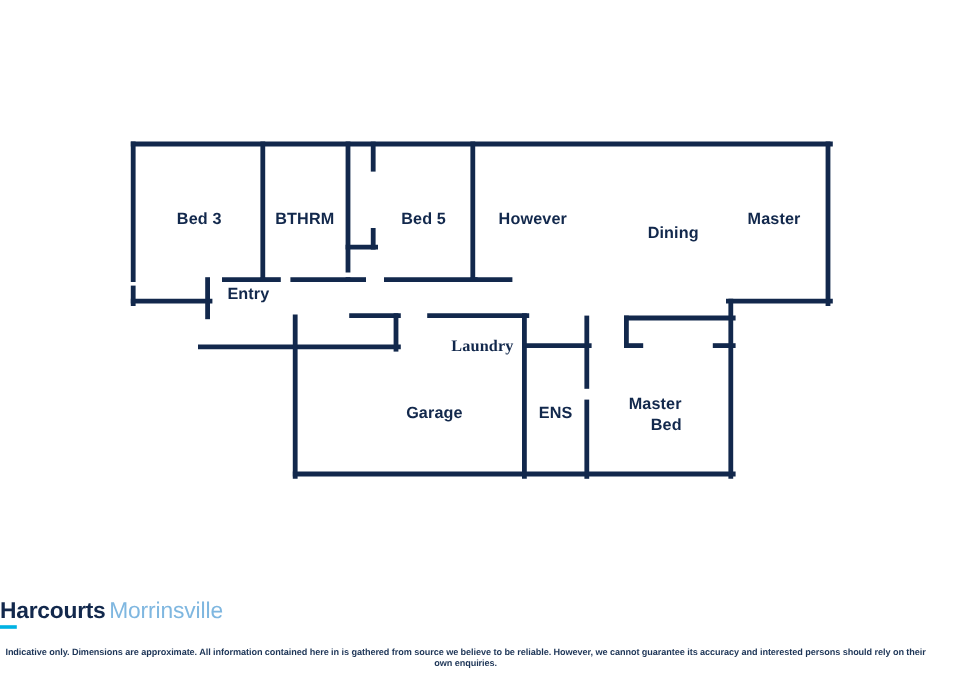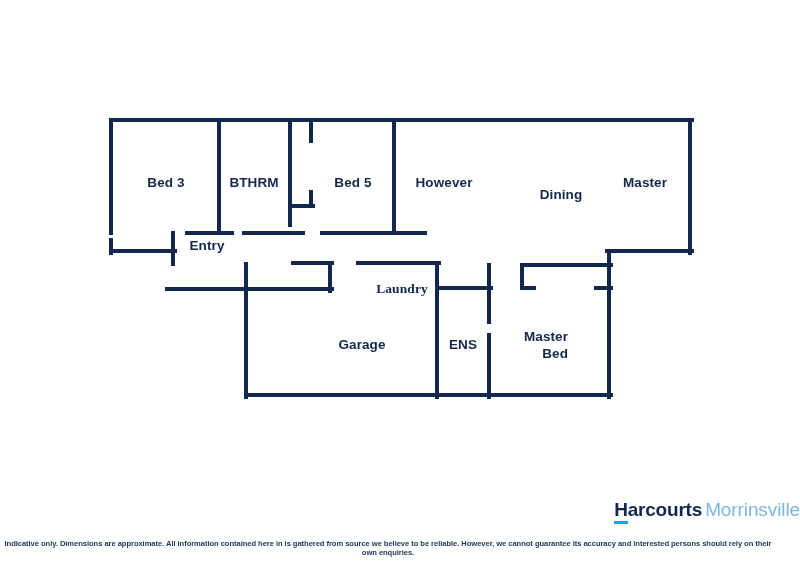--- a/index.html
+++ b/index.html
@@ -55,7 +55,7 @@
     left: 0;
     top: 30px;
     width: 800px;
-    text-align: right;
+    text-align: left;
     line-height: 1;
   }
   #brand-main {

